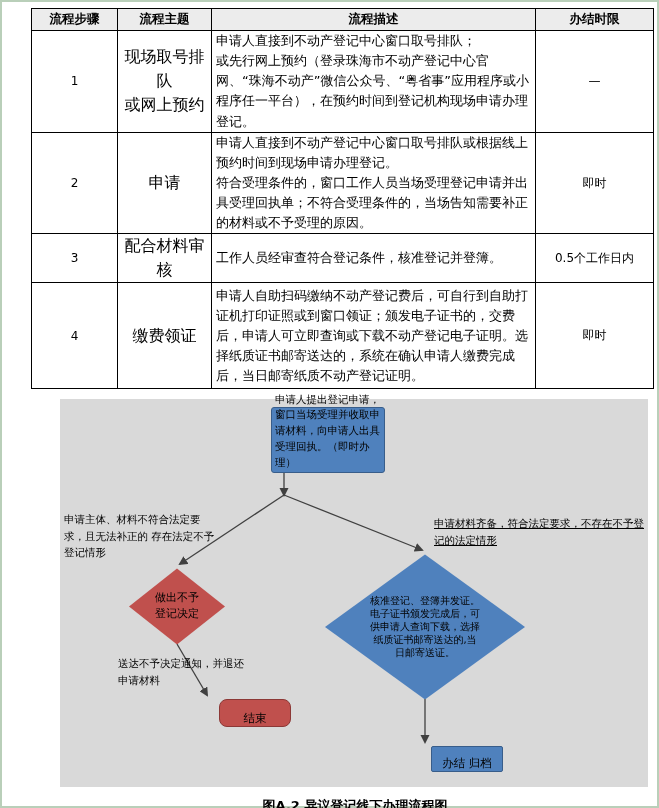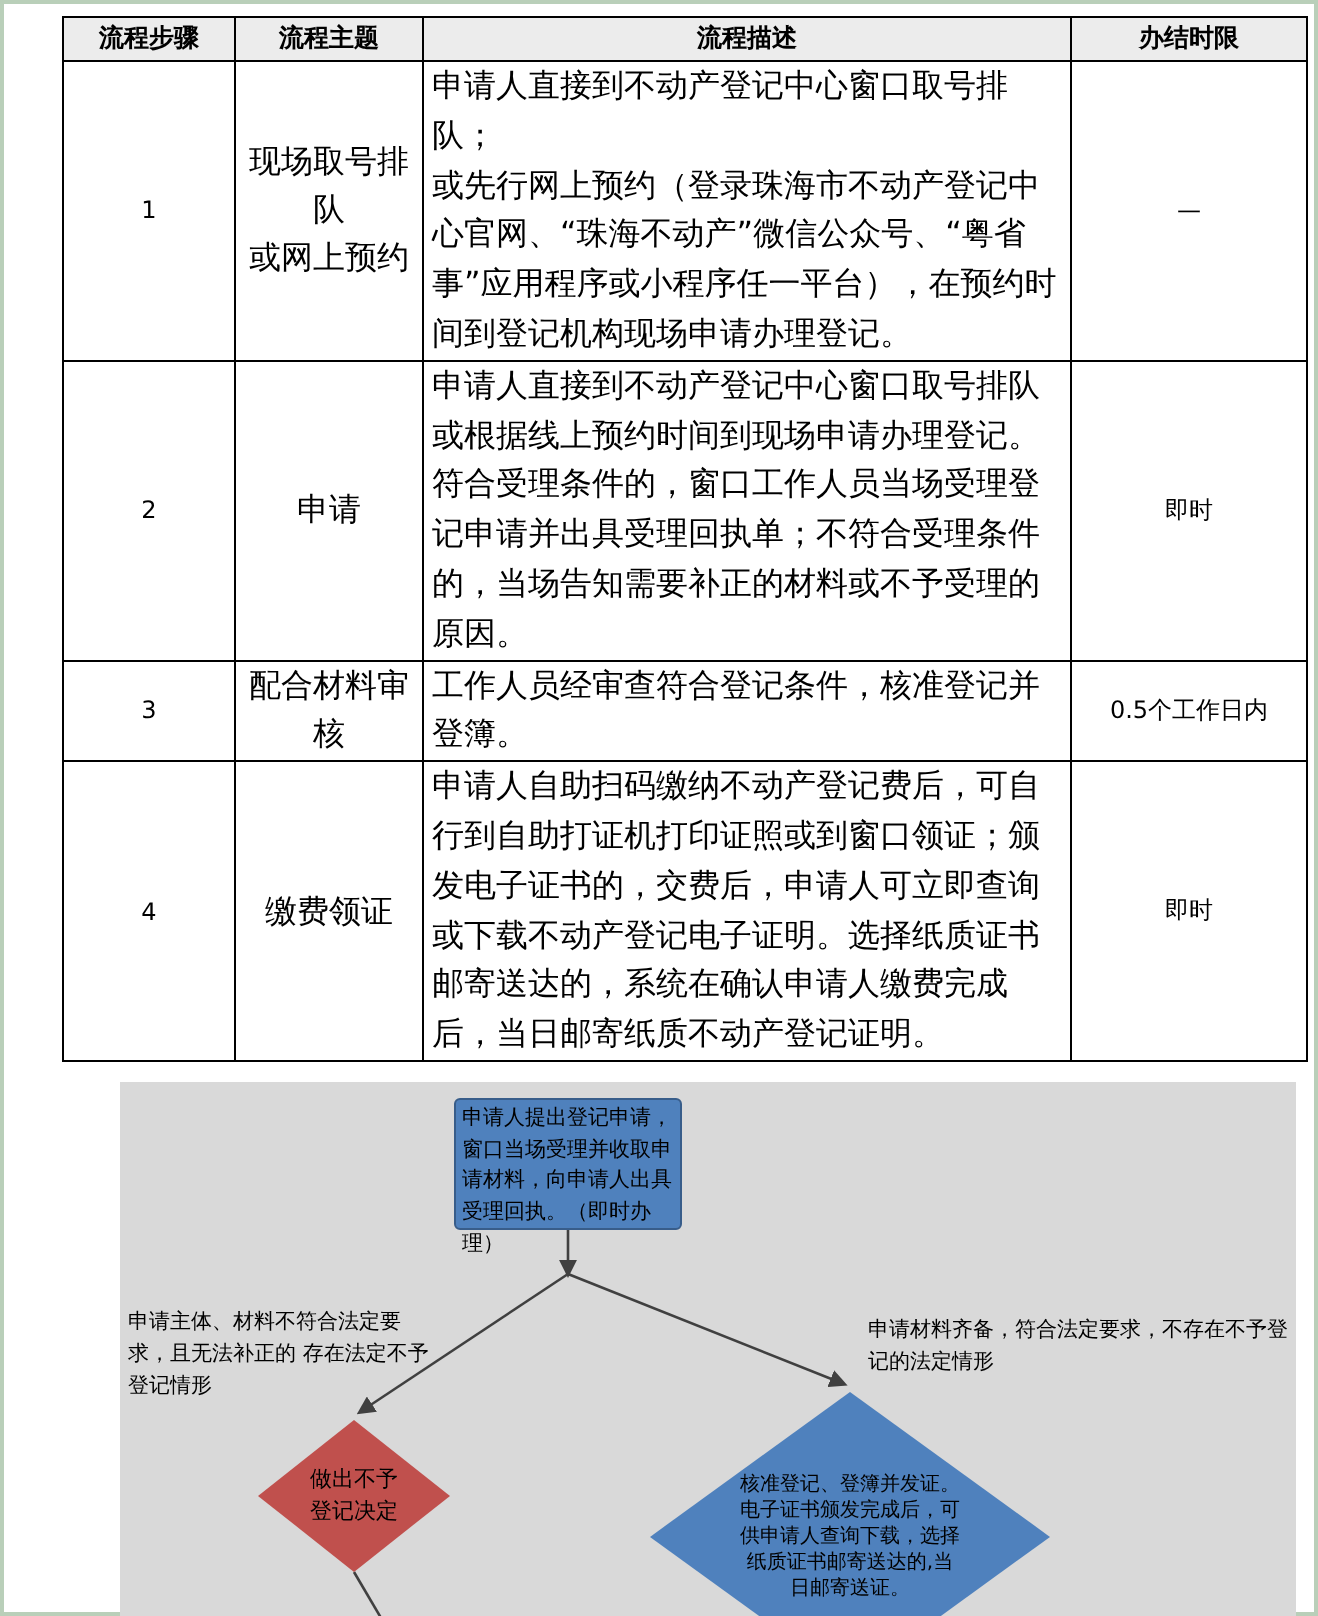--- a/index.html
+++ b/index.html
@@ -12,7 +12,7 @@
   .col-step{width:86px;} .col-topic{width:94px;} .col-desc{width:324px;} .col-limit{width:118px;}
   .c-step{text-align:center;font-size:12px;}
   .c-topic{text-align:center;font-size:16px;white-space:pre-line;line-height:1.5;}
-  .c-desc{text-align:left;font-size:16px;white-space:pre-line;line-height:1.55;padding:3px 5px;}
+  .c-desc{text-align:left;font-size:13px;white-space:pre-line;line-height:1.55;padding:3px 5px;}
   .c-limit{text-align:center;font-size:12px;}
   tr.r1{height:90px;} tr.r2{height:98px;} tr.r3{height:24px;} tr.r4{height:106px;}
   .note{margin:9px 0 0 28px;font-size:12.5px;}

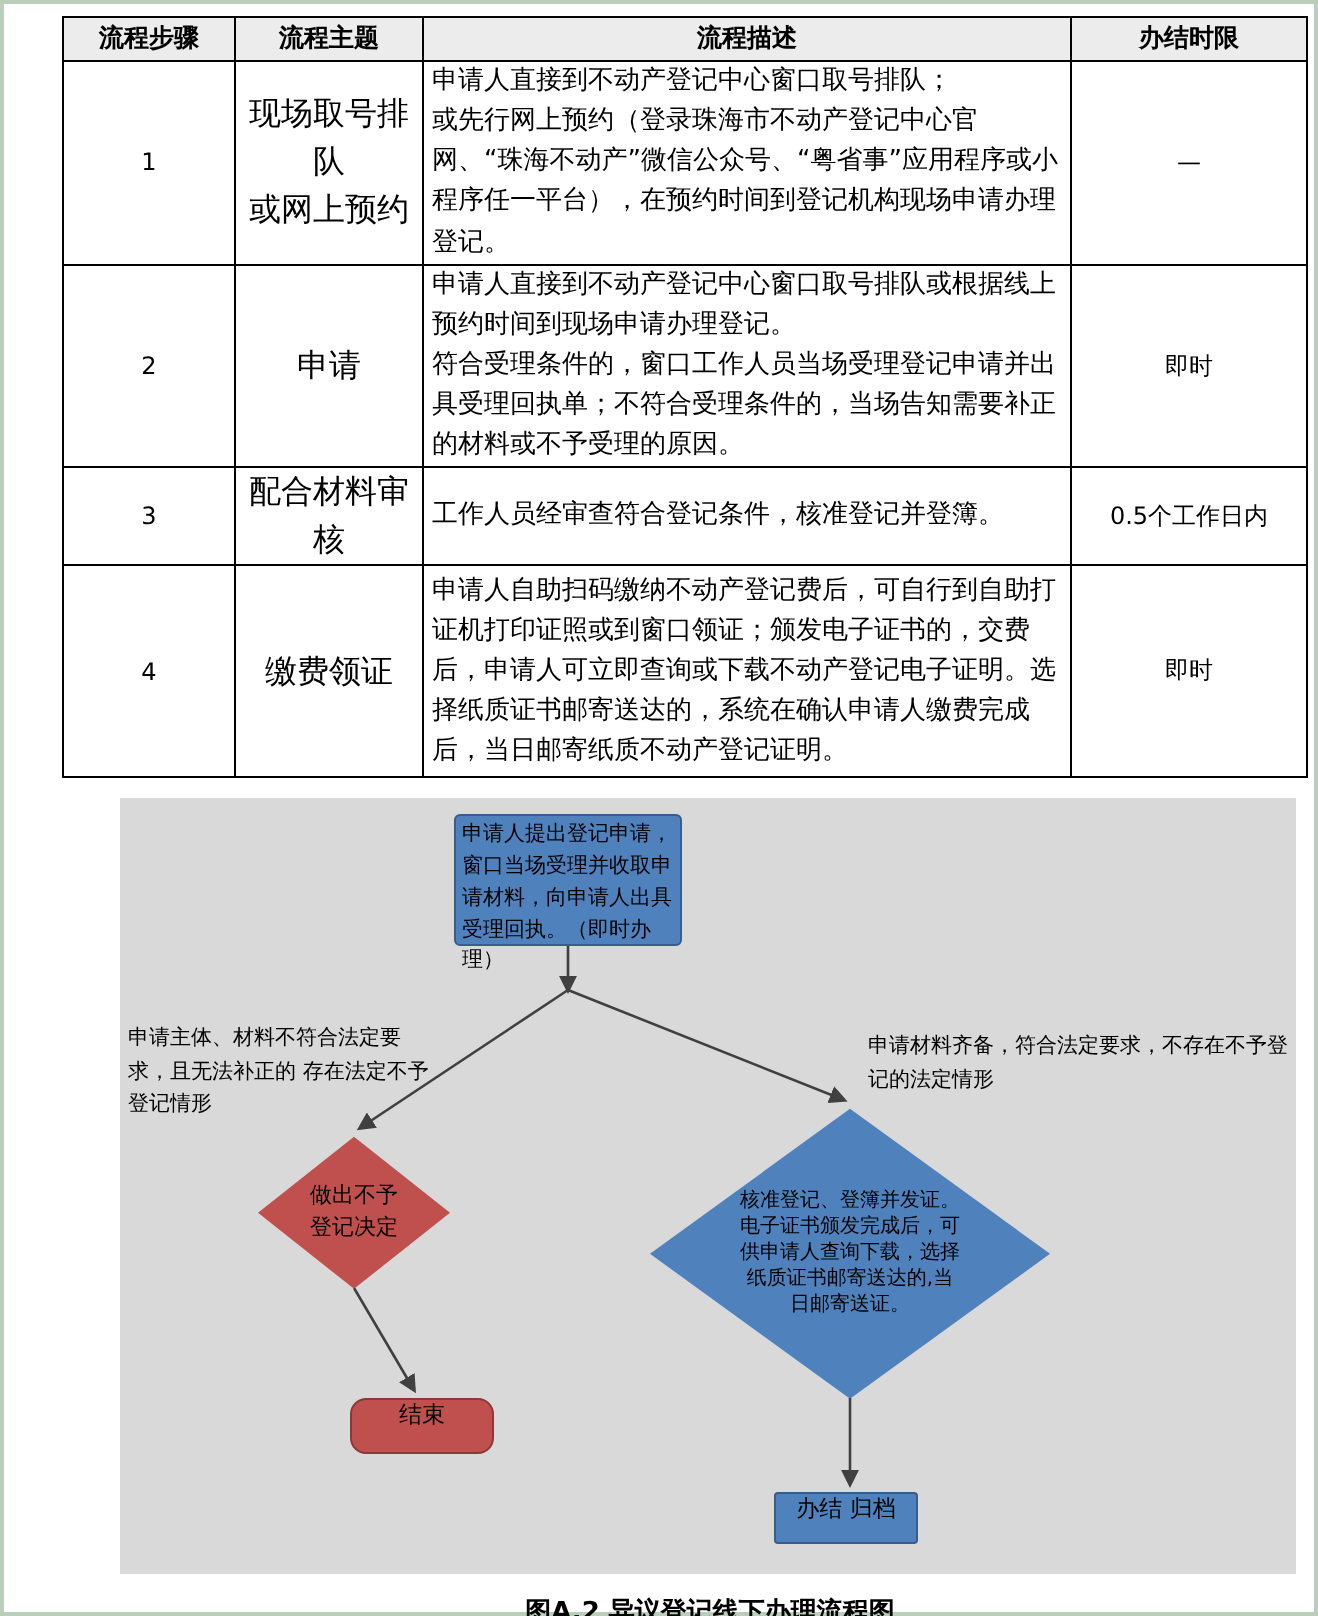--- a/index.html
+++ b/index.html
@@ -20,7 +20,7 @@
   .flow-wrap{margin:10px 0 0 54px;width:590px;}
   .flowchart{position:relative;width:588px;height:388px;background:var(--chart_bg,#d9d9d9);}
   .connectors{position:absolute;left:0;top:0;}
-  .shape{position:absolute;box-sizing:border-box;display:flex;align-items:flex-start;justify-content:center;text-align:center;}
+  .shape{position:absolute;box-sizing:border-box;display:flex;align-items:flex-end;justify-content:center;text-align:center;margin-left:44px;}
   .start{left:167px;top:8px;width:114px;height:66px;background:var(--blue,#4f81bd);border:1px solid #385d8a;border-radius:3px;font-size:10.5px;line-height:1.5;padding:2px 3px;text-align:left;}
   .cond{position:absolute;font-size:10.5px;line-height:1.55;}
   .cond-left{left:4px;top:112px;width:152px;}

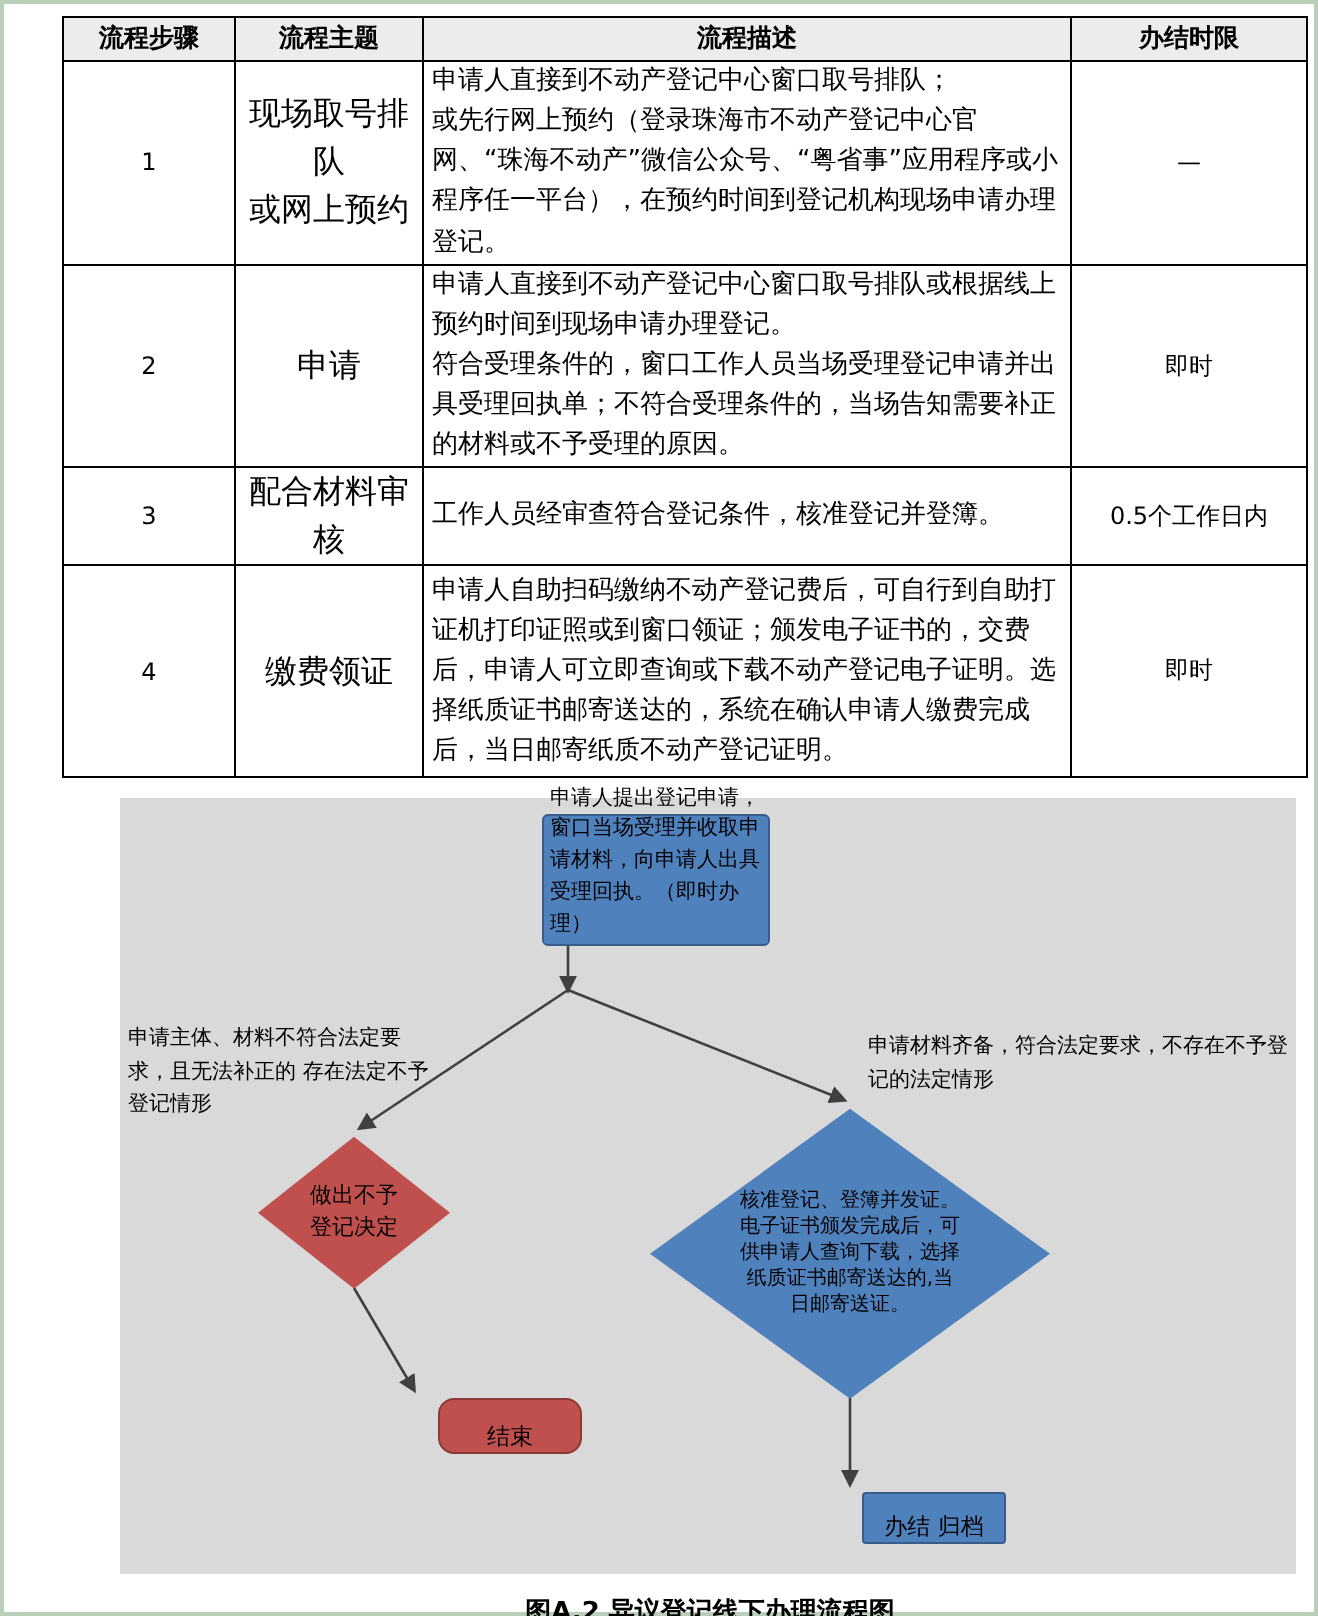--- a/index.html
+++ b/index.html
@@ -24,7 +24,7 @@
   .start{left:167px;top:8px;width:114px;height:66px;background:var(--blue,#4f81bd);border:1px solid #385d8a;border-radius:3px;font-size:10.5px;line-height:1.5;padding:2px 3px;text-align:left;}
   .cond{position:absolute;font-size:10.5px;line-height:1.55;}
   .cond-left{left:4px;top:112px;width:152px;}
-  .cond-right{left:374px;top:116px;width:210px;}
+  .cond-right{left:374px;top:116px;width:210px;text-decoration:underline;}
   .reject-note{left:58px;top:256px;width:134px;}
   .diamond{position:absolute;display:flex;align-items:center;justify-content:center;text-align:center;clip-path:polygon(50% 0,100% 50%,50% 100%,0 50%);}
   .diamond-red{left:69px;top:169px;width:96px;height:76px;background:var(--red,#c0504d);font-size:11px;line-height:1.45;}

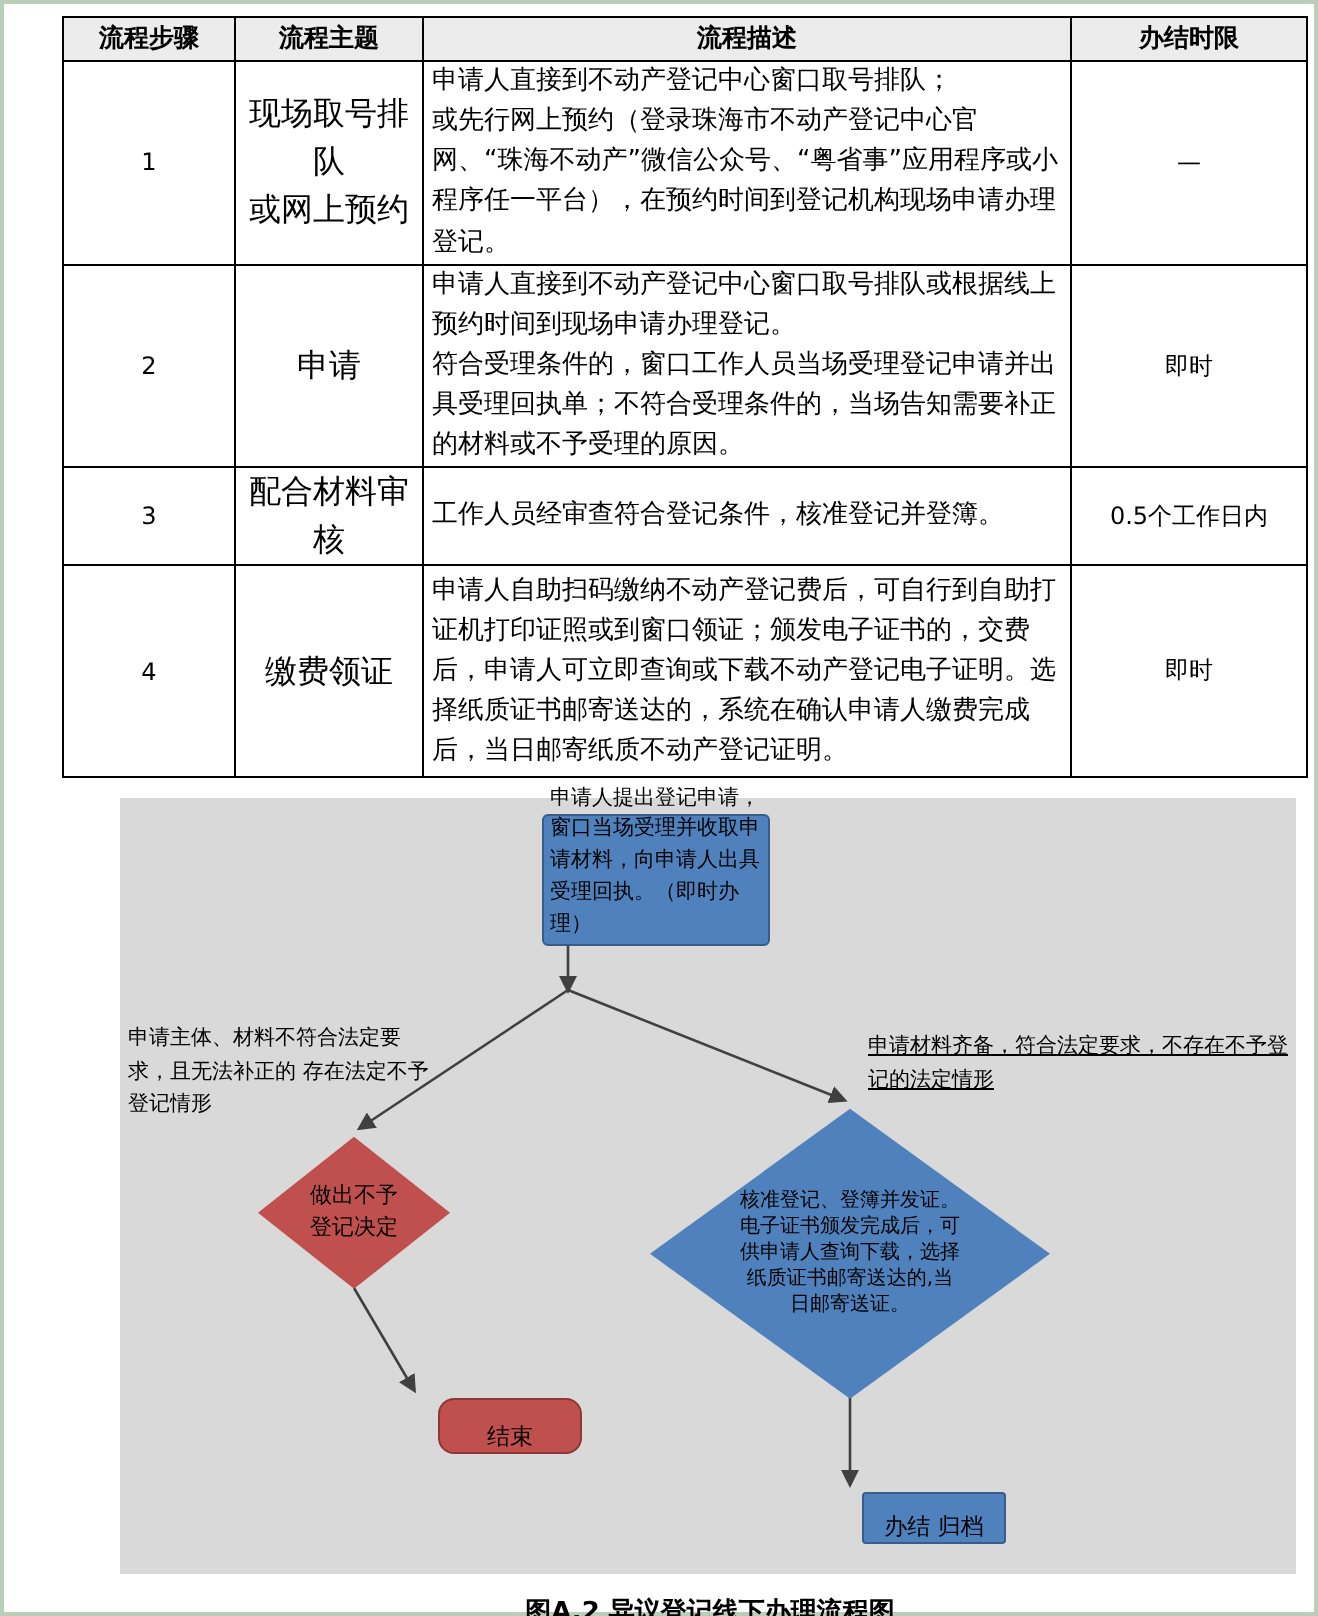--- a/index.html
+++ b/index.html
@@ -114,6 +114,7 @@
         <span class="d-label">核准登记、登簿并发证。电子证书颁发完成后，可供申请人查询下载，选择纸质证书邮寄送达的,当日邮寄送证。</span>
       </div>
 
+      <div class="cond reject-note">送达不予决定通知，并退还申请材料</div>
 
       <div class="shape end-box">结束</div>
       <div class="shape archive-box">办结 归档</div>

